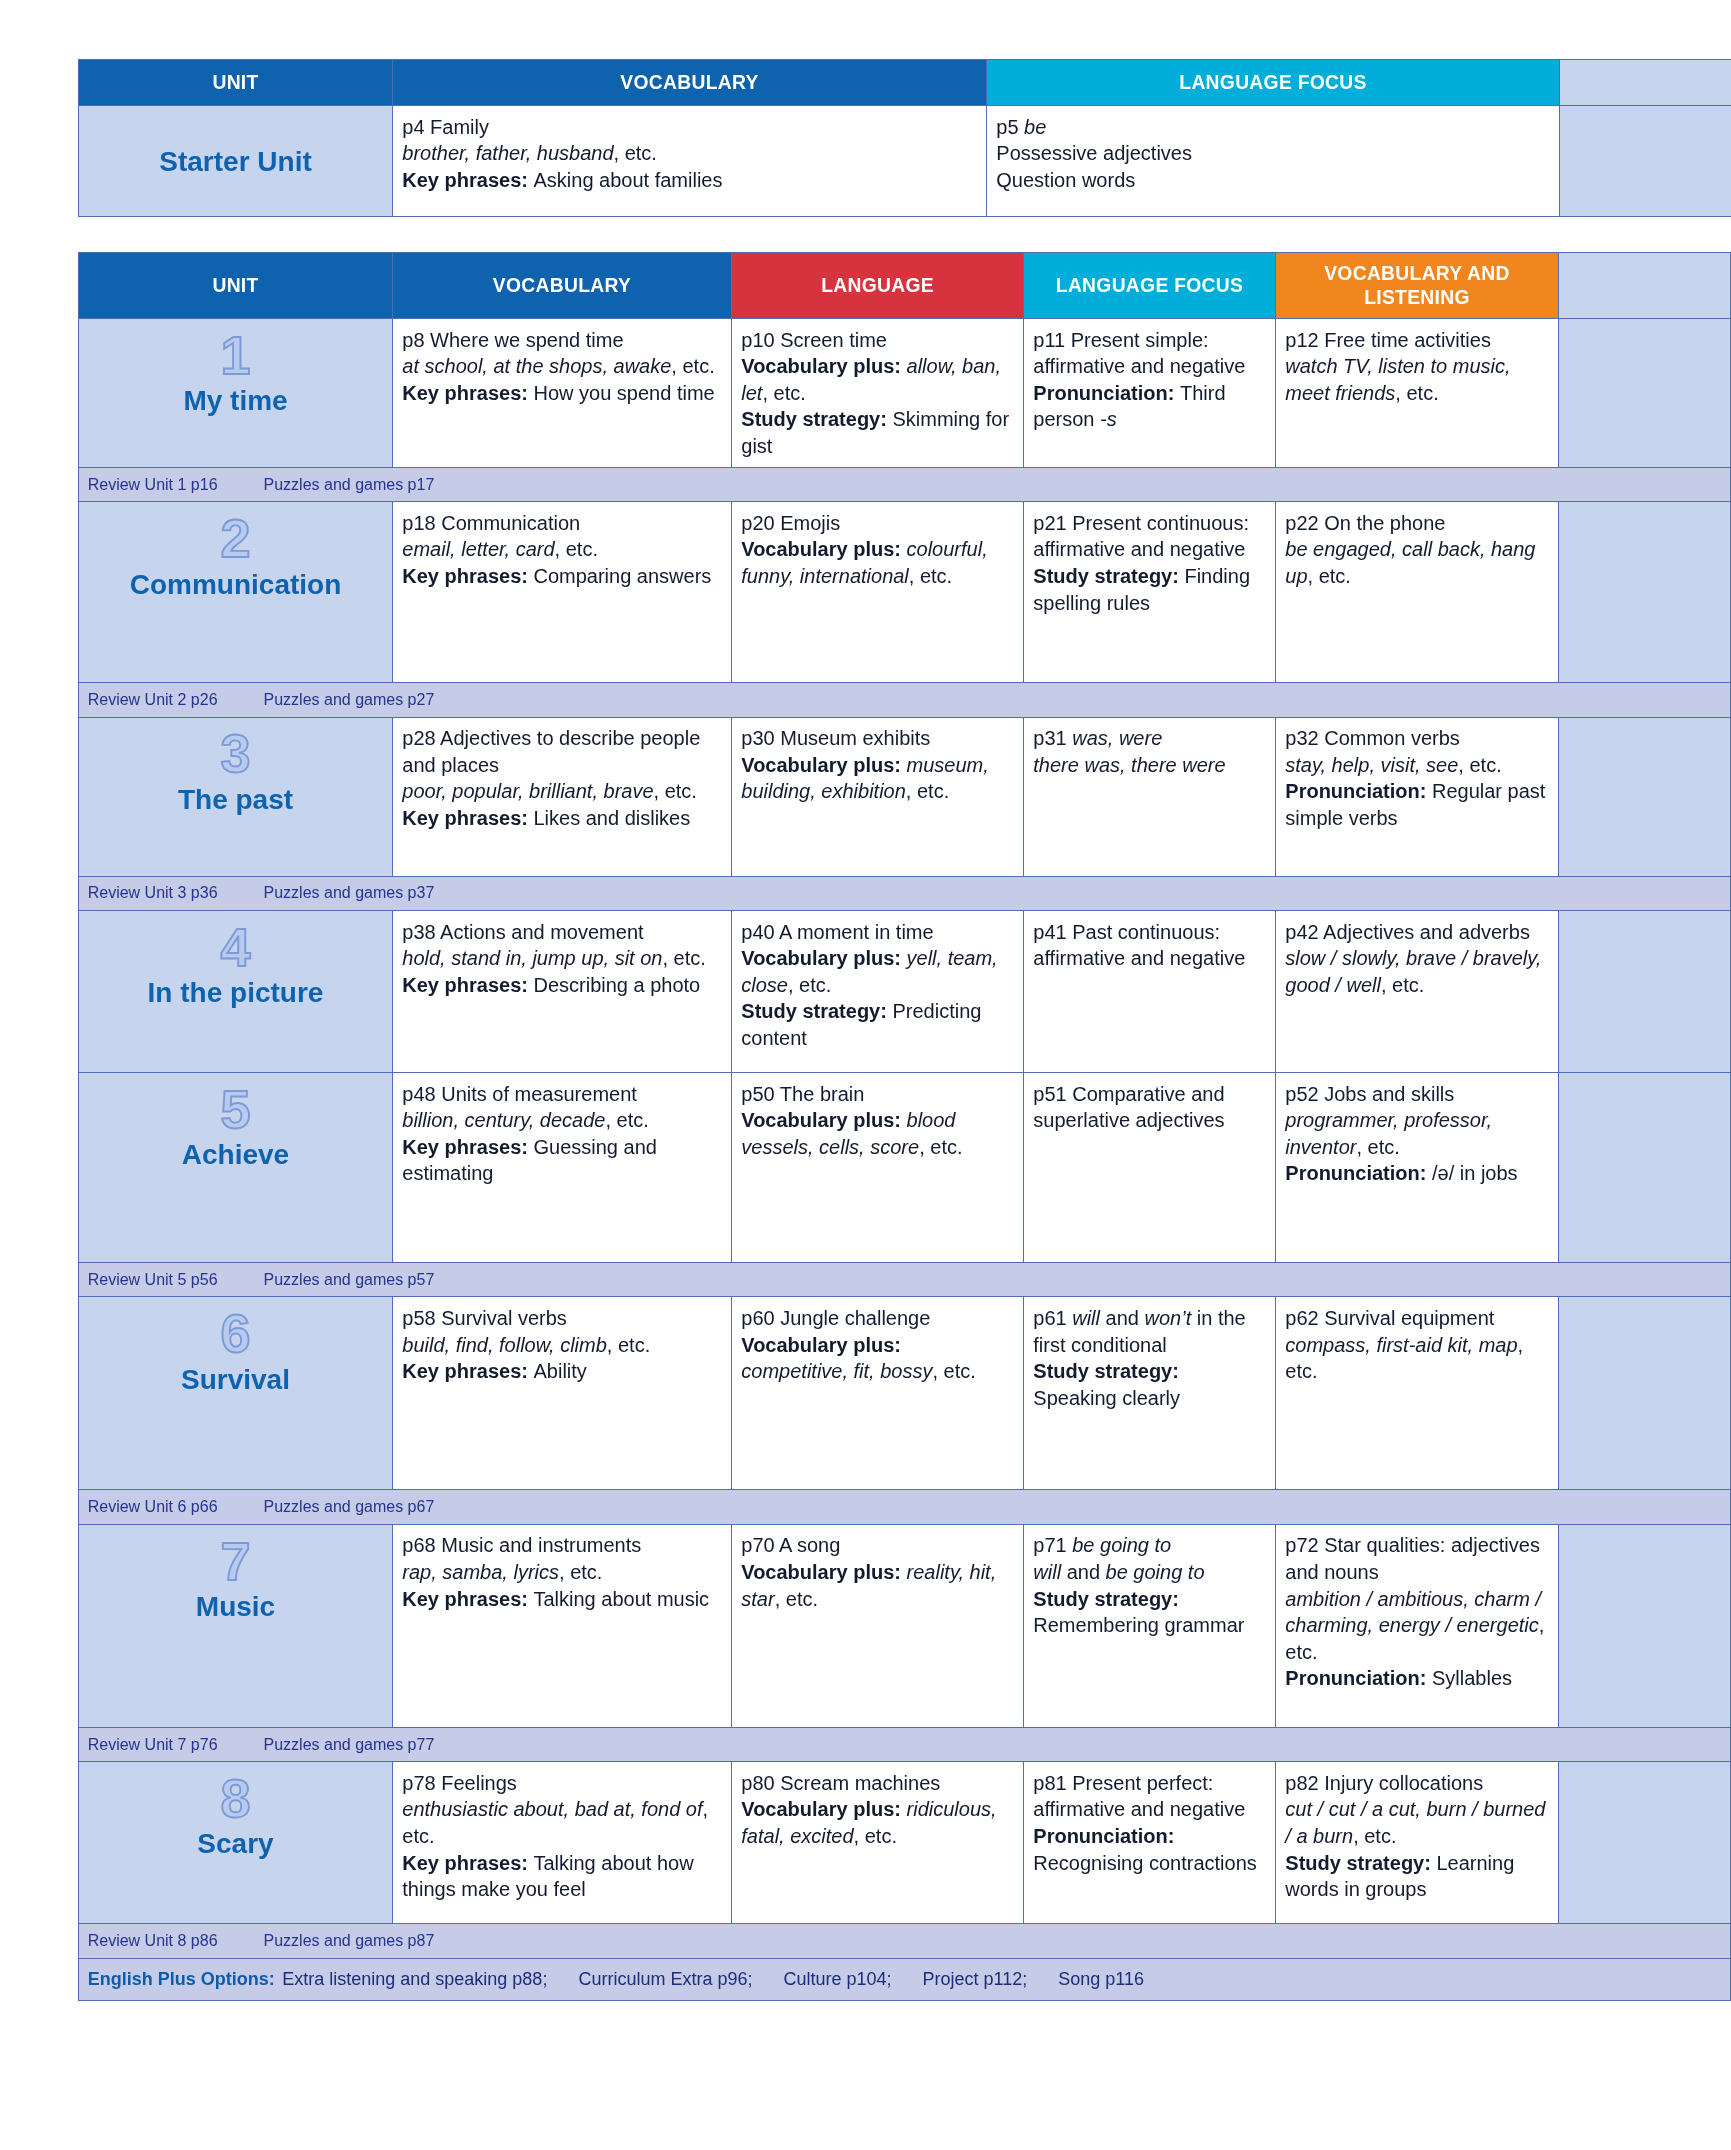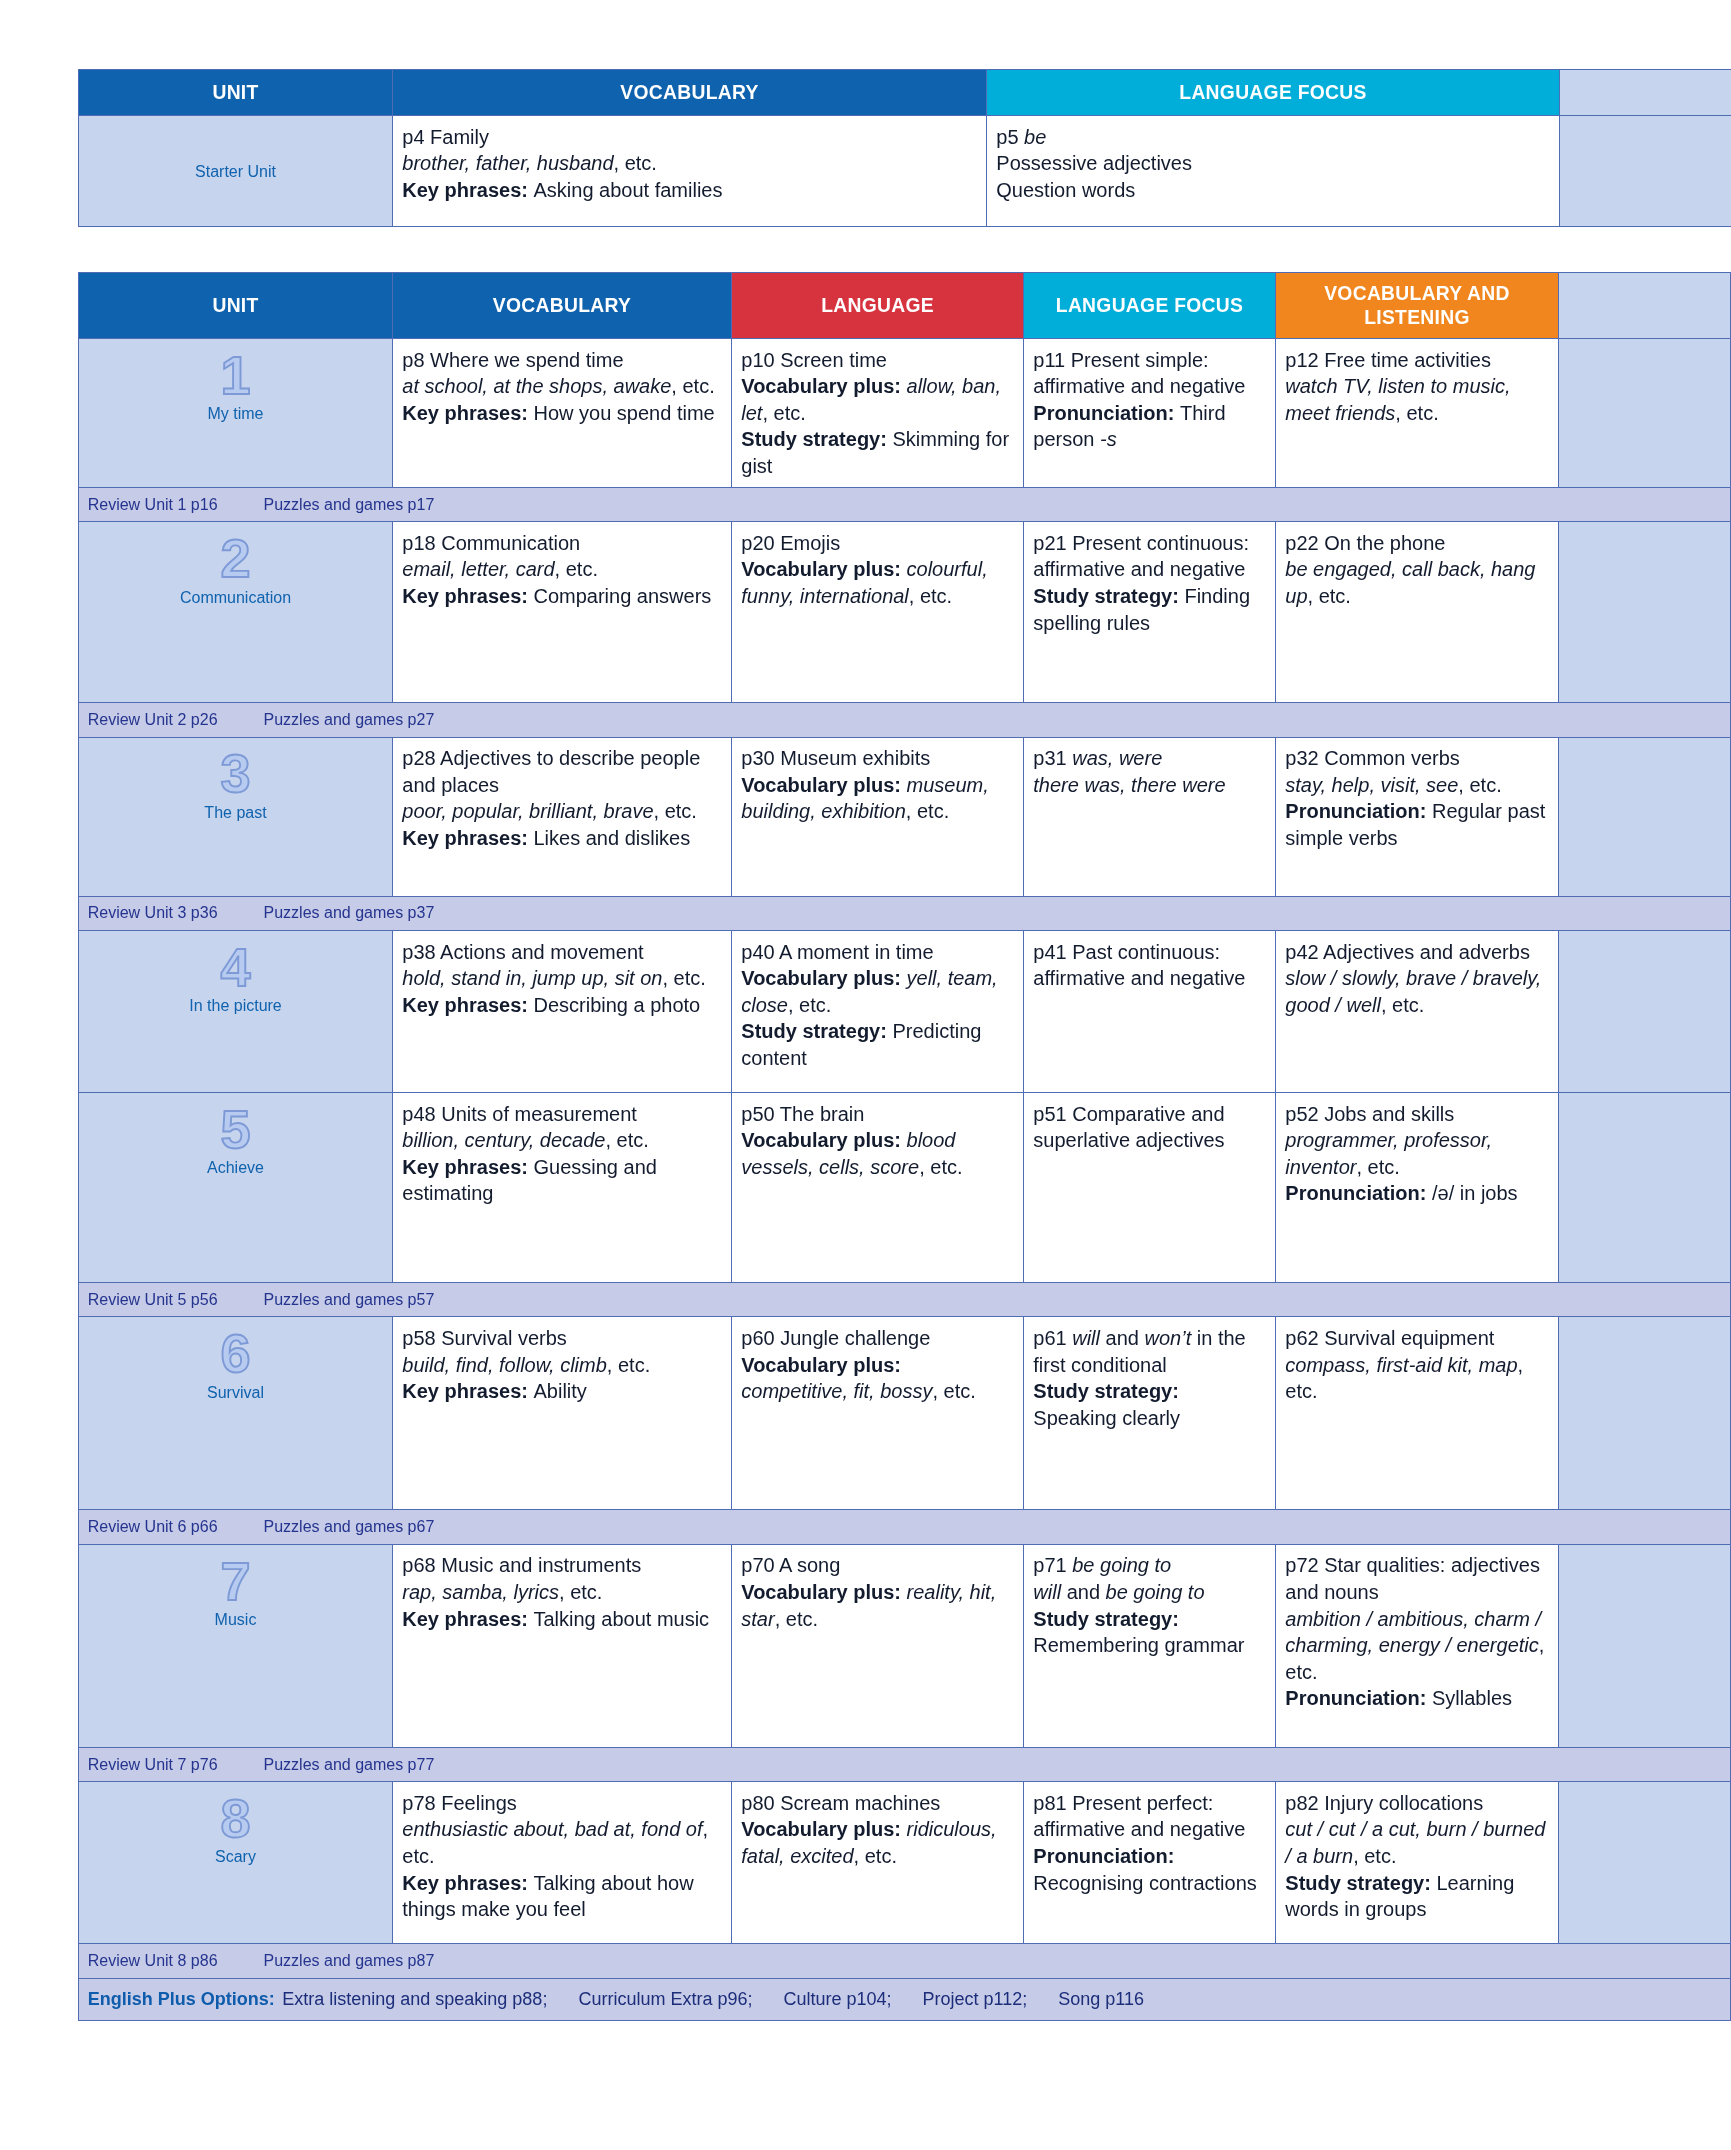--- a/index.html
+++ b/index.html
@@ -11,7 +11,7 @@
   }
   .page { padding: 59px 0 0 78px; }
 
-  table.tbl { border-collapse: collapse; table-layout: fixed; width: 1653px; margin-top: 10px; }
+  table.tbl { border-collapse: collapse; table-layout: fixed; width: 1653px; }
   .tbl th, .tbl td { border: 1.2px solid #4f6cb4; vertical-align: top; overflow: hidden; }
 
   .hdr th {

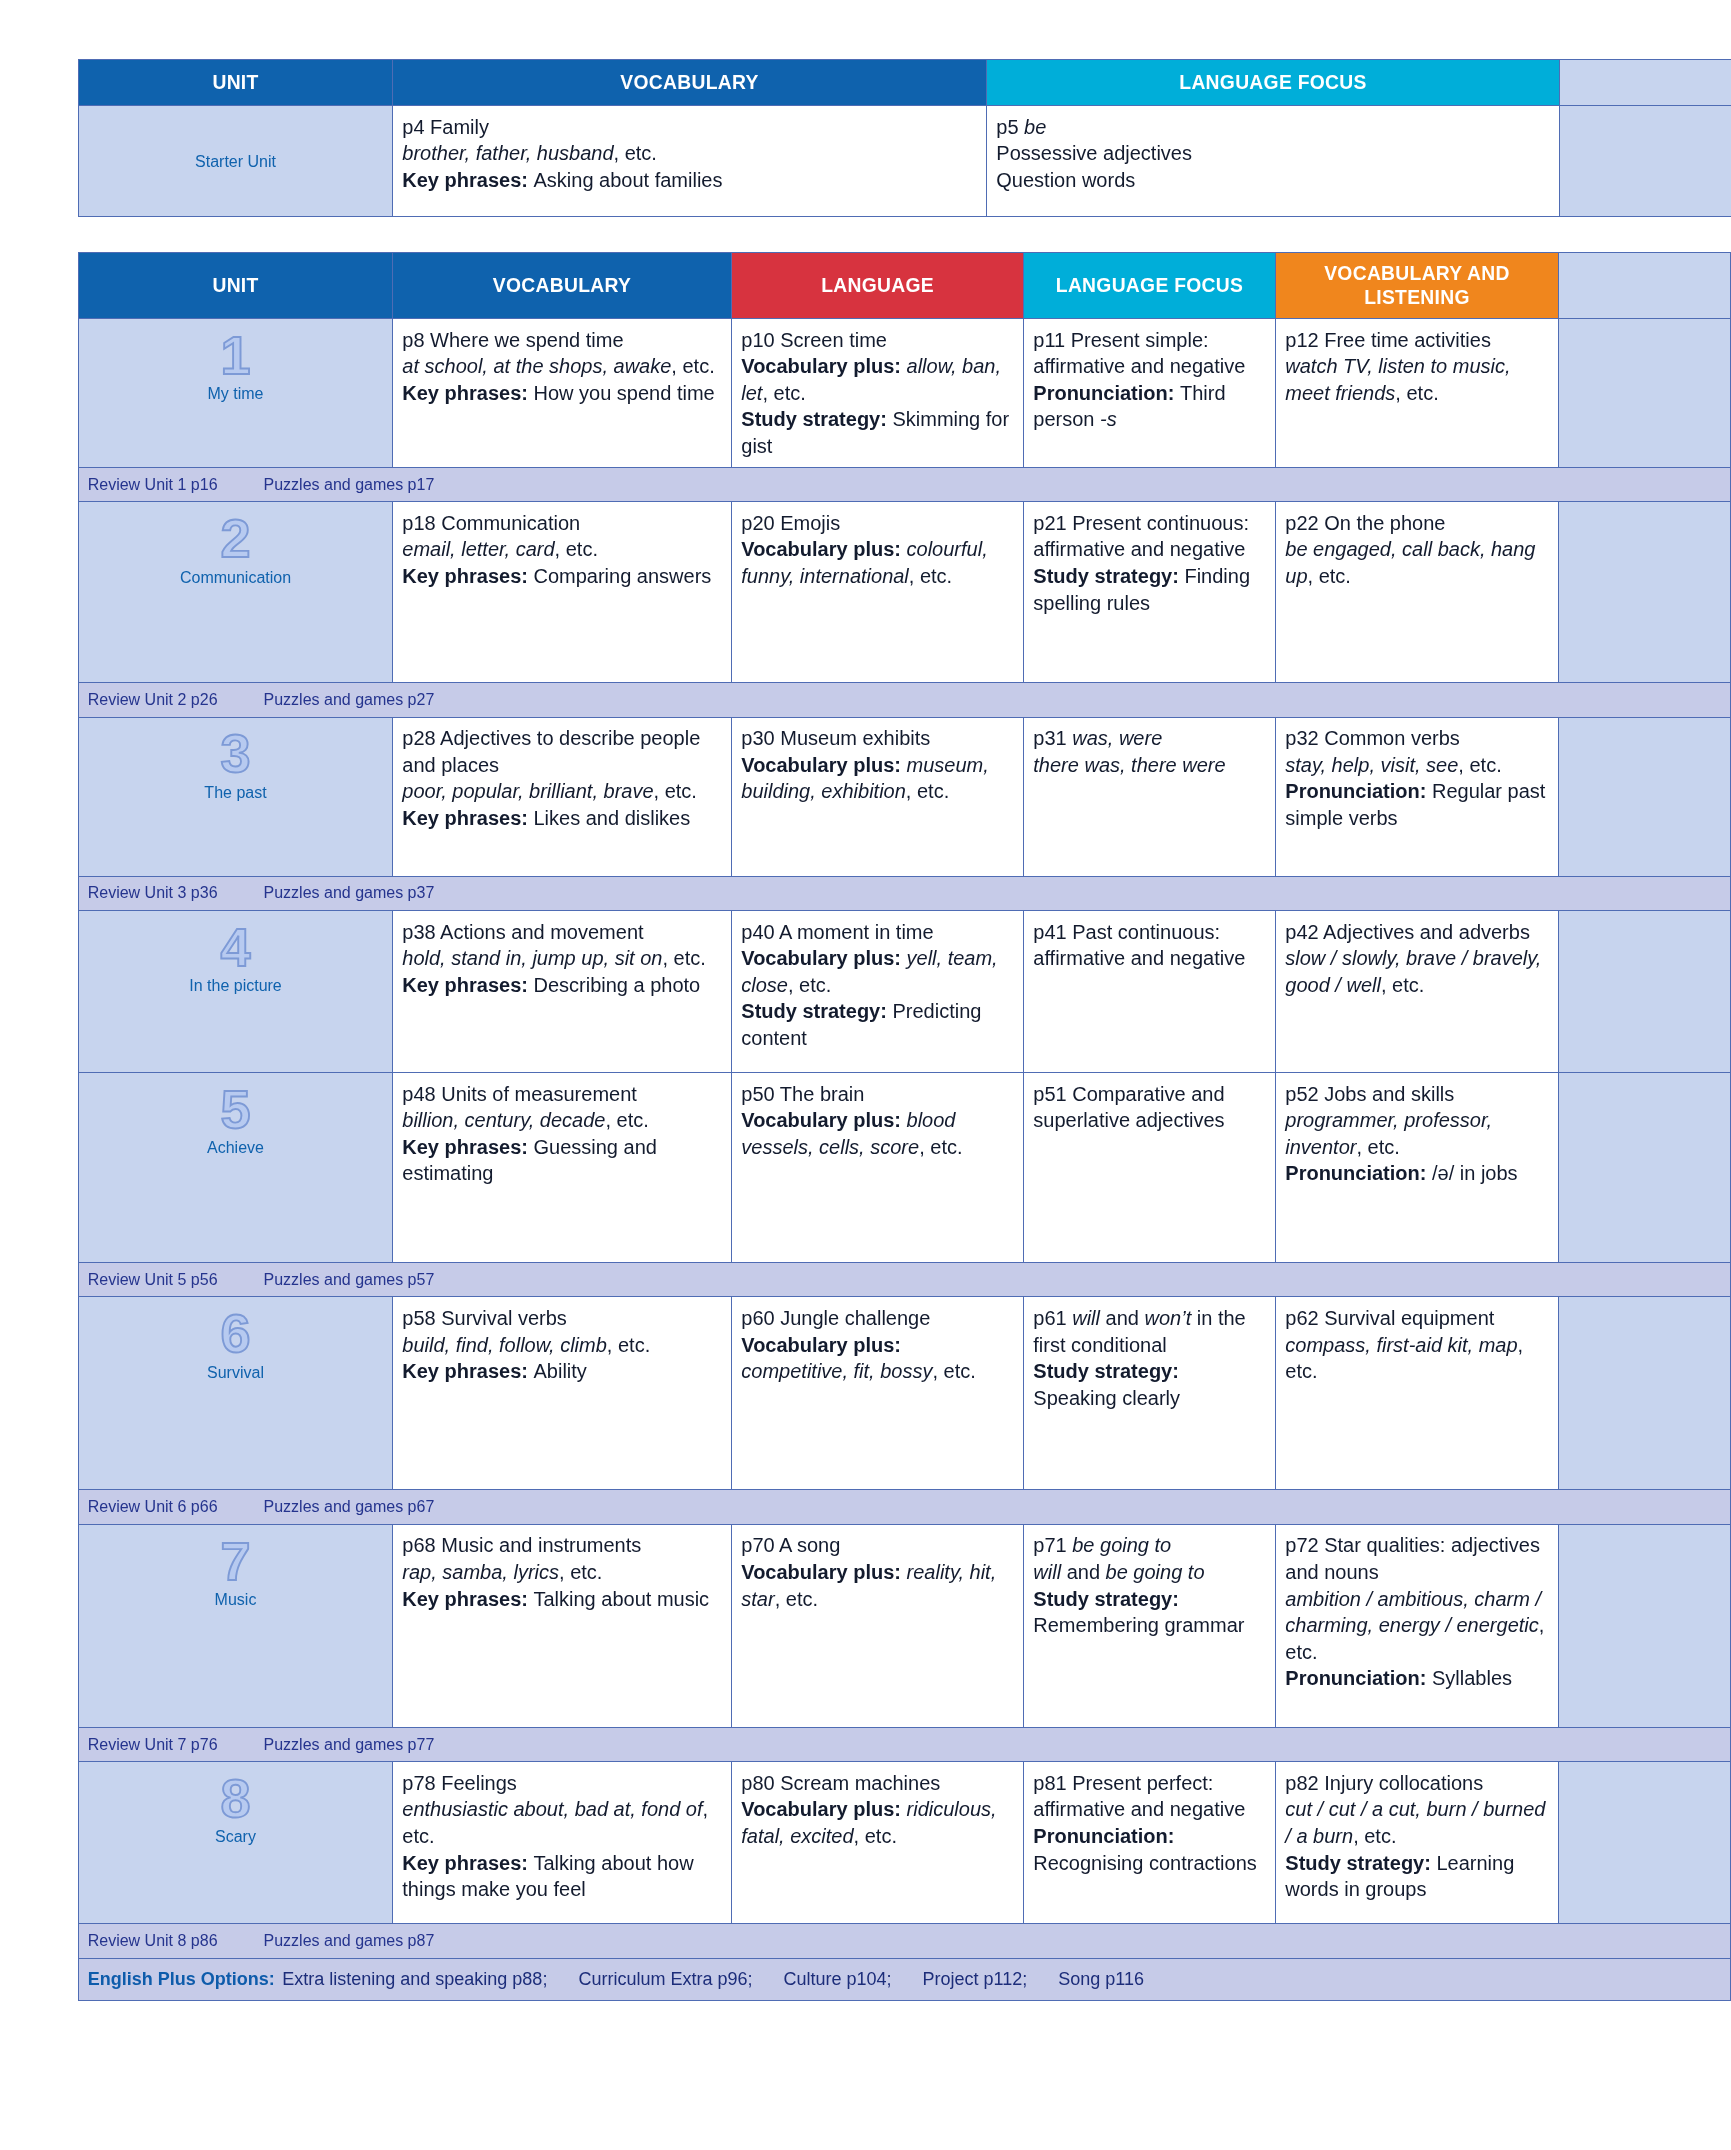--- a/index.html
+++ b/index.html
@@ -32,7 +32,7 @@
     font-size: 54px; font-weight: 800; line-height: 1.02;
     color: #b7caf0; -webkit-text-stroke: 1.9px #7d9ad6;
   }
-  .unit-title { font-size: 16px; font-weight: normal; color: #0f62ad; margin-top: 2.5px; }
+  .unit-title { font-size: 28px; font-weight: bold; color: #0f62ad; margin-top: 2.5px; }
 
   td.body-cell { background: #ffffff; padding: 7.5px 10px 7.5px 9.3px; font-size: 20px; line-height: 1.33; }
   .para { margin: 0; }

